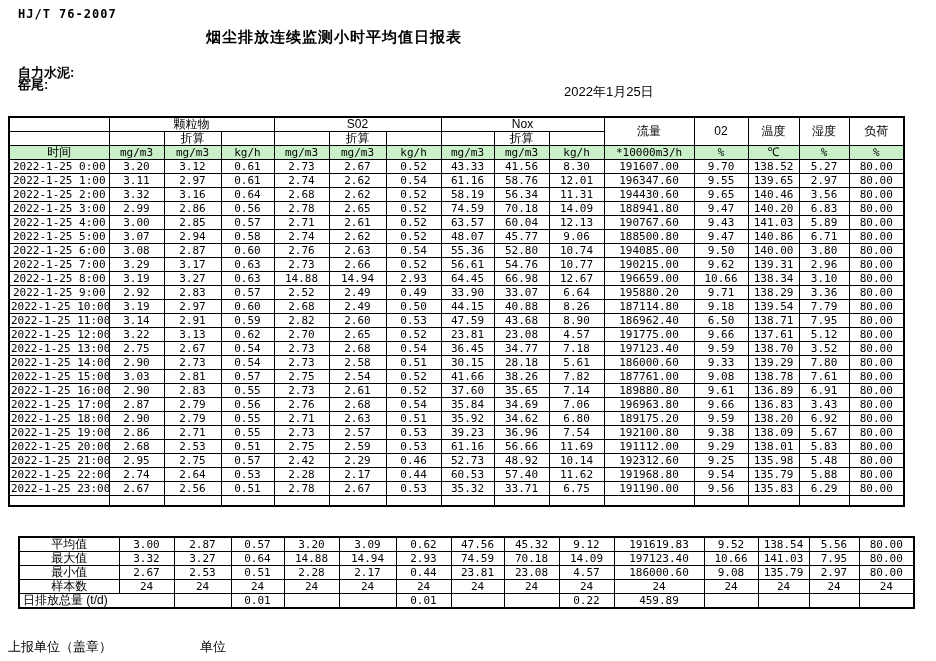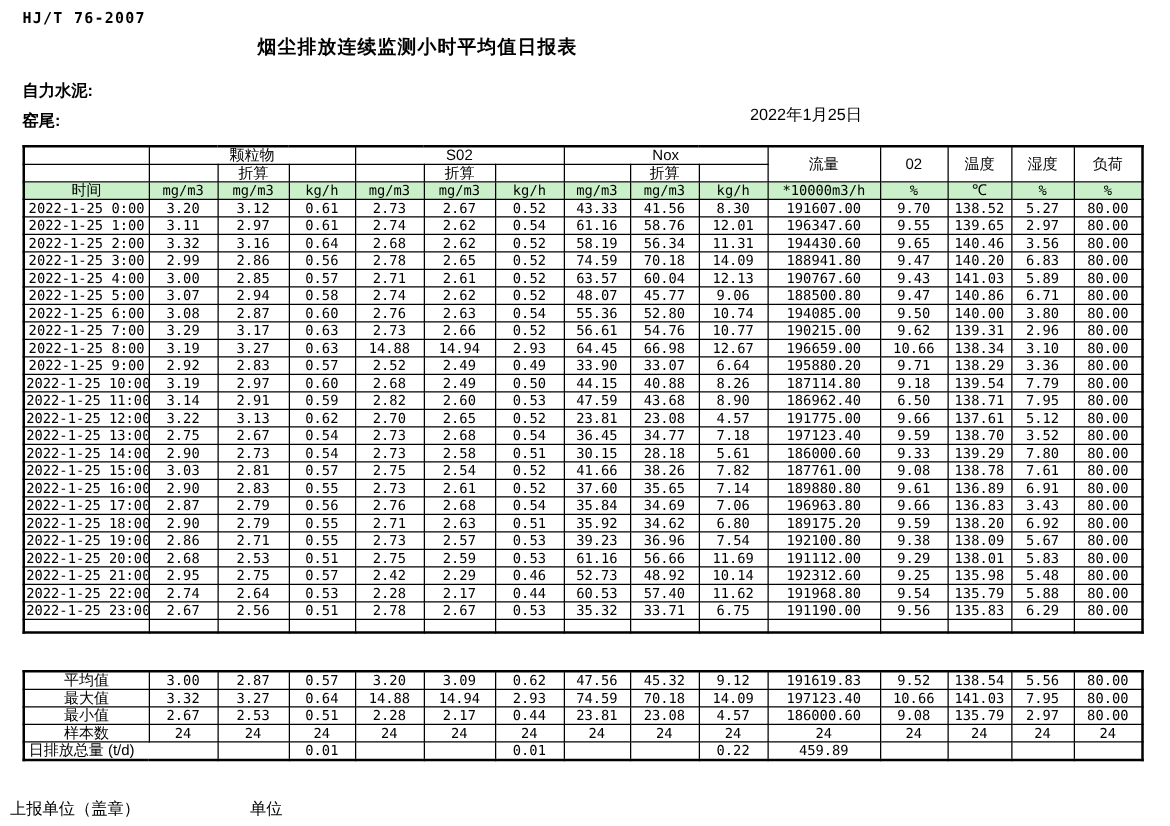--- a/index.html
+++ b/index.html
@@ -18,7 +18,7 @@
     font-weight:bold; font-size:15px; letter-spacing:1px;text-align:right;
   }
   .company { position:absolute; left:18px; top:64px; font-weight:bold; font-size:13px; }
-  .station { position:absolute; left:18px; top:88px; font-weight:bold; font-size:13px; }
+  .station { position:absolute; left:18px; top:76px; font-weight:bold; font-size:13px; }
   .date    { position:absolute; left:564px; top:83px; font-size:13px;margin-left:36px; }
 
   table.tbl {

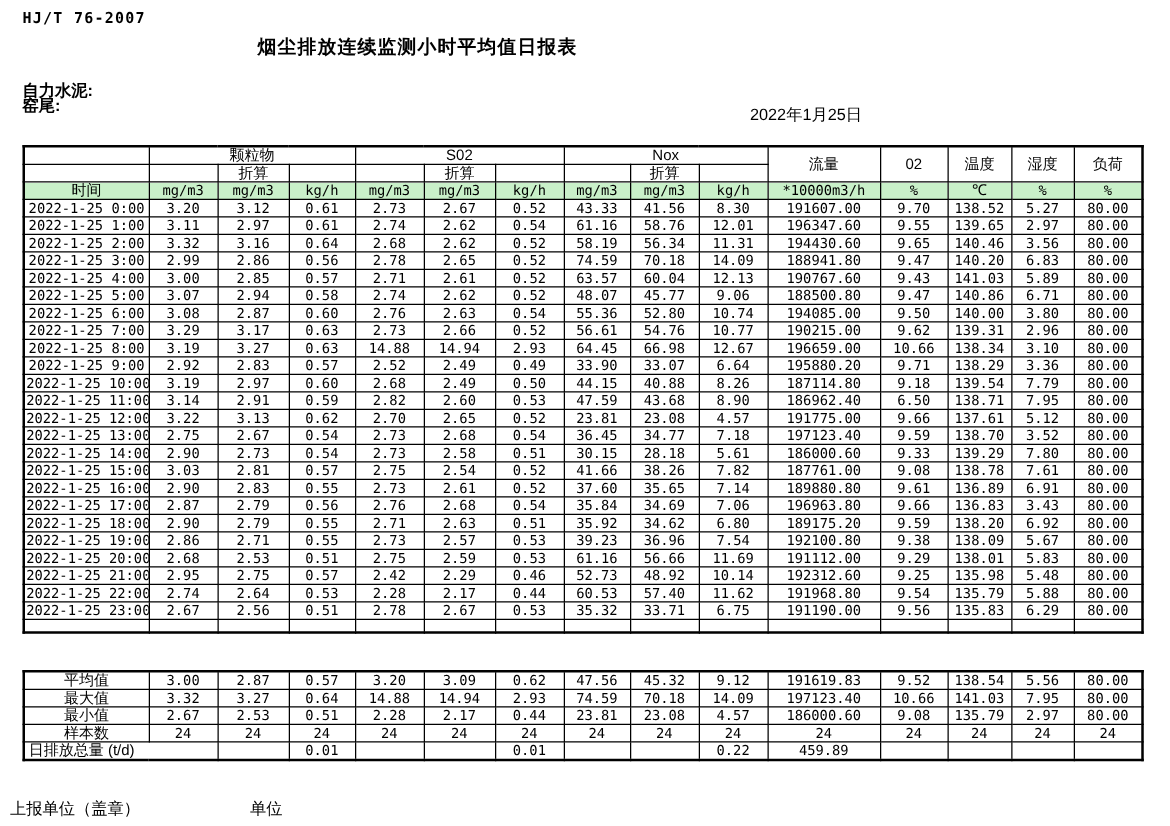--- a/index.html
+++ b/index.html
@@ -19,7 +19,7 @@
   }
   .company { position:absolute; left:18px; top:64px; font-weight:bold; font-size:13px; }
   .station { position:absolute; left:18px; top:76px; font-weight:bold; font-size:13px; }
-  .date    { position:absolute; left:564px; top:83px; font-size:13px;margin-left:36px; }
+  .date    { position:absolute; left:564px; top:83px; font-size:13px; }
 
   table.tbl {
     position:absolute; border-collapse:collapse; table-layout:fixed;

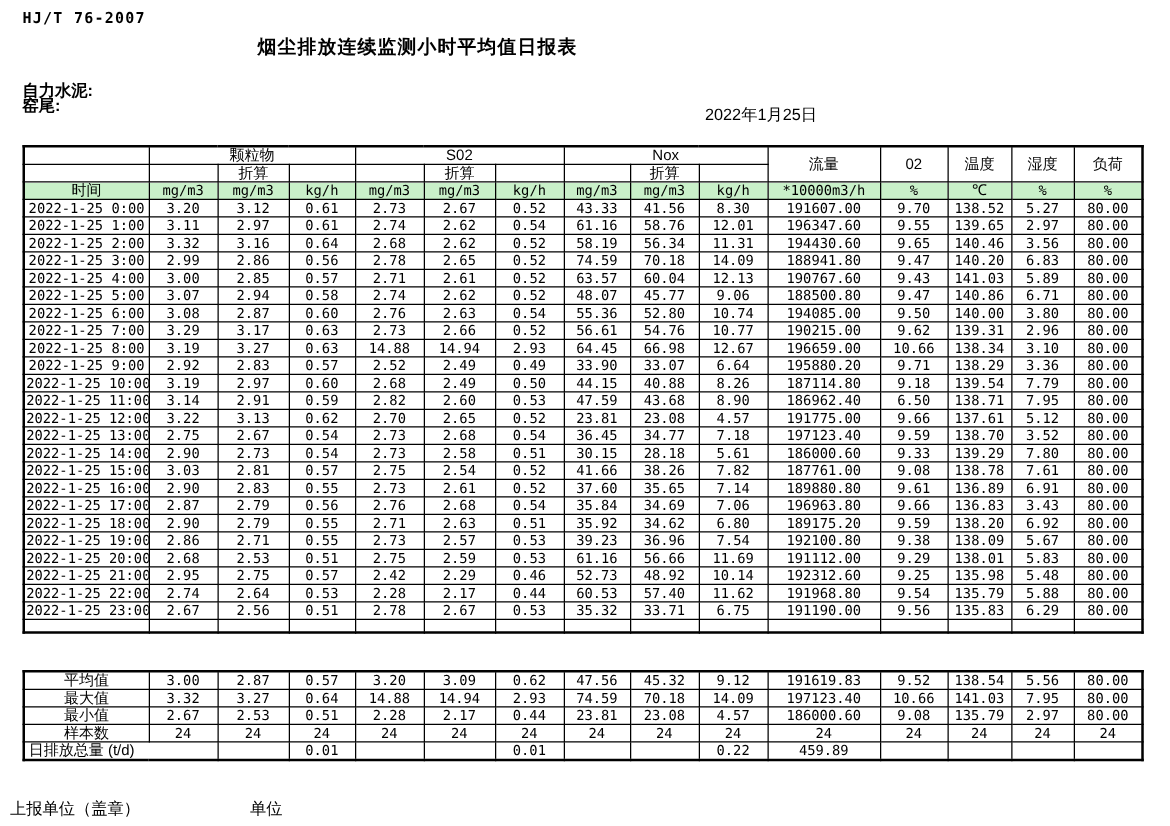--- a/index.html
+++ b/index.html
@@ -32,7 +32,7 @@
   }
   table.tbl td.ch { font-family:"Liberation Sans", sans-serif; font-size:12px; }
   table.tbl tr.green td { background:var(--green); }
-  table.main { left:18px; top:116px; }
+  table.main { left:8px; top:116px; }
   table.summary { left:18px; top:536px; }
   table.summary td { height:13px; }
   table.tbl tr.empty-row td { height:10px; }

